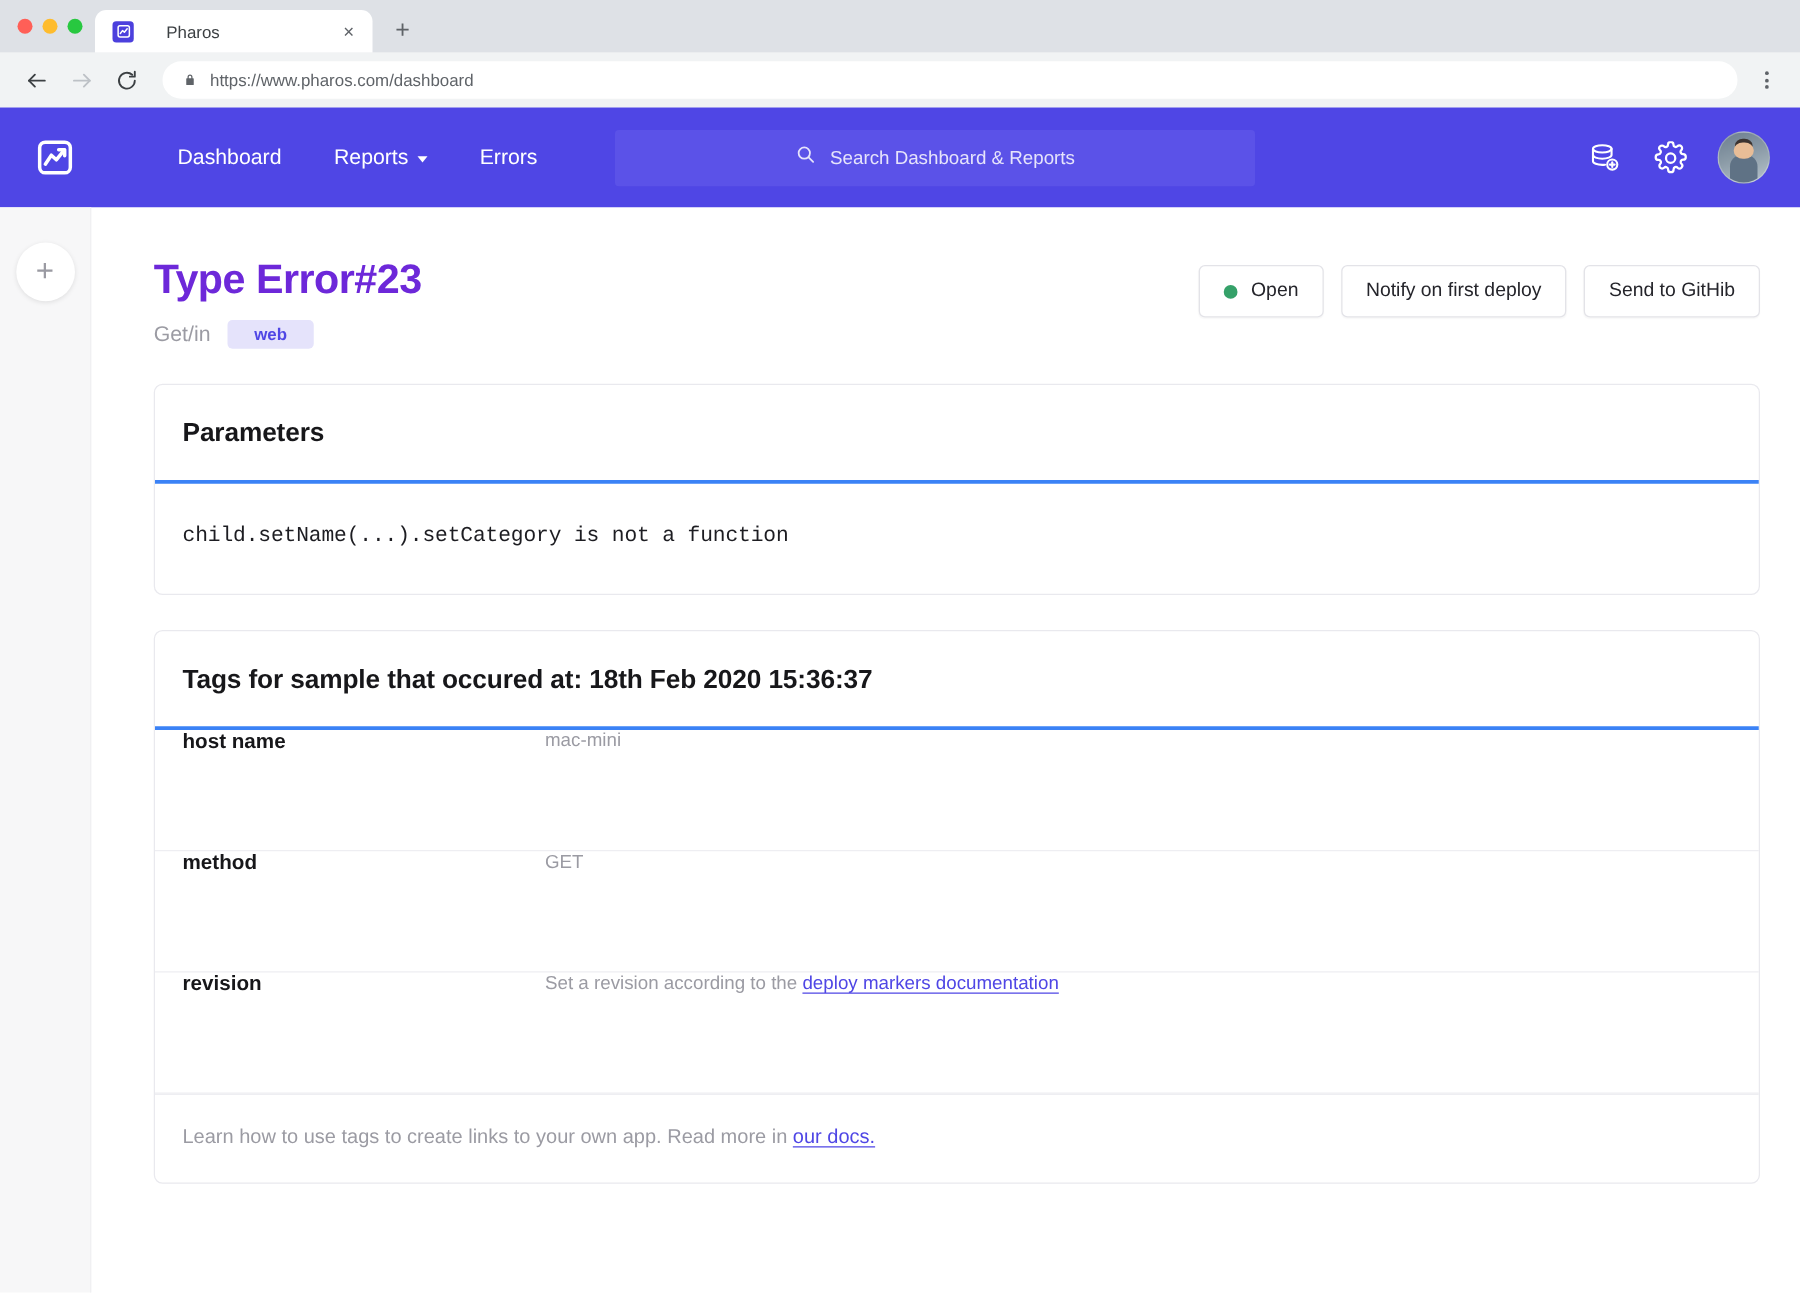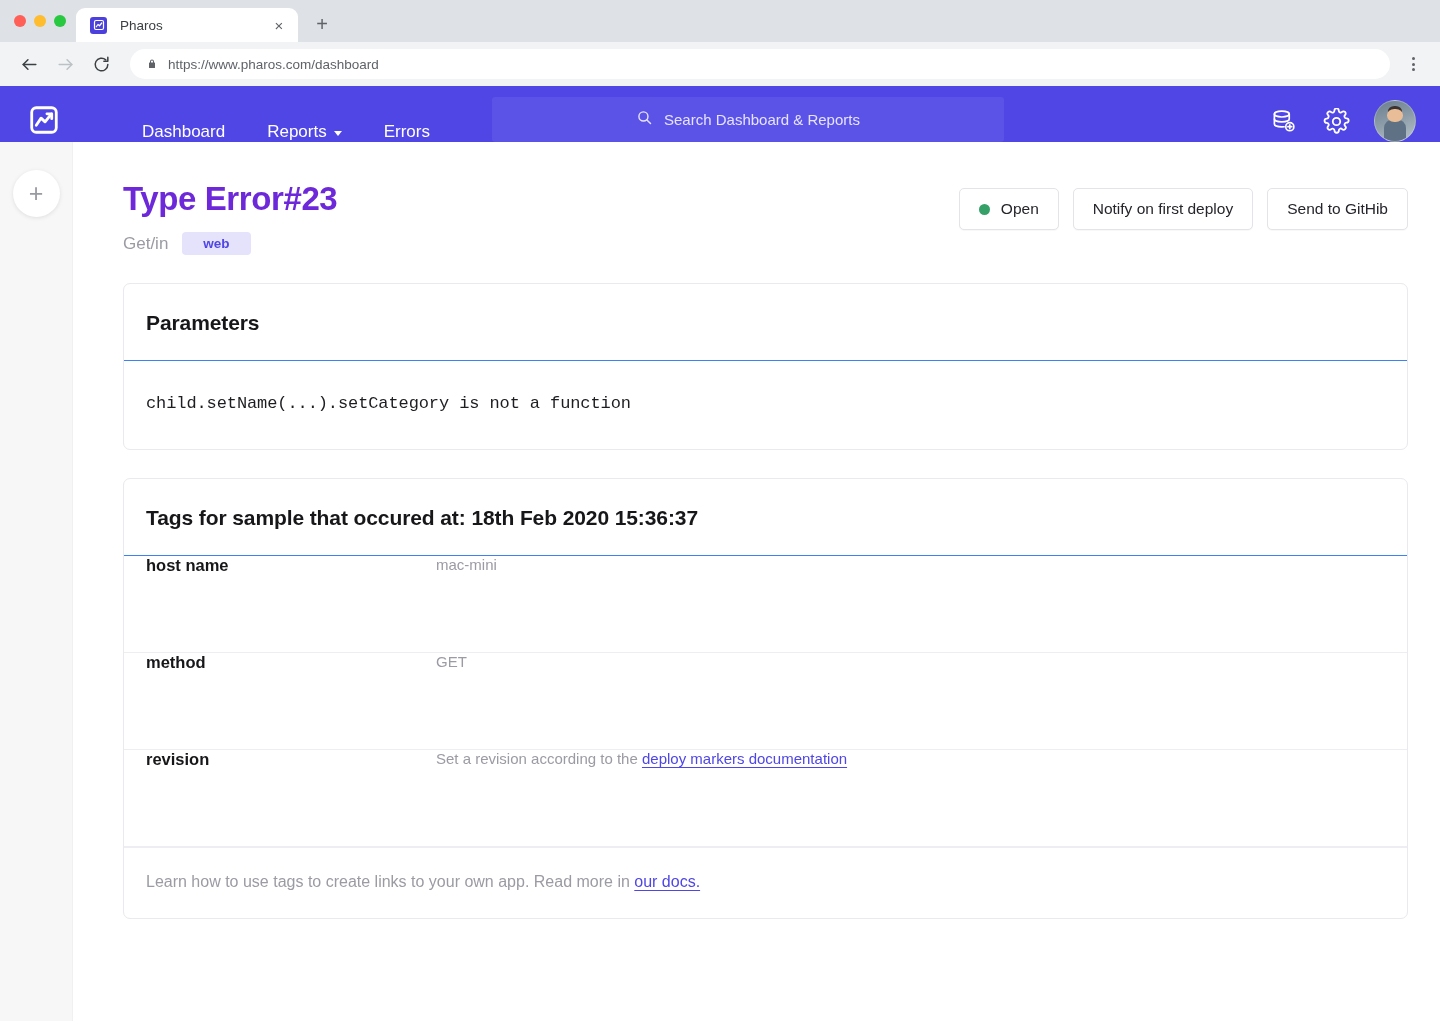--- a/index.html
+++ b/index.html
@@ -25,7 +25,7 @@
   .tab {
     width: 222px; height: 34px; background: #ffffff;
     border-radius: 9px 9px 0 0;
-    display: flex; align-items: center; gap: 13px;
+    display: flex; align-items: center; gap: 26px;
     padding: 0 10px 0 14px; position: relative;
   }
   .favicon {

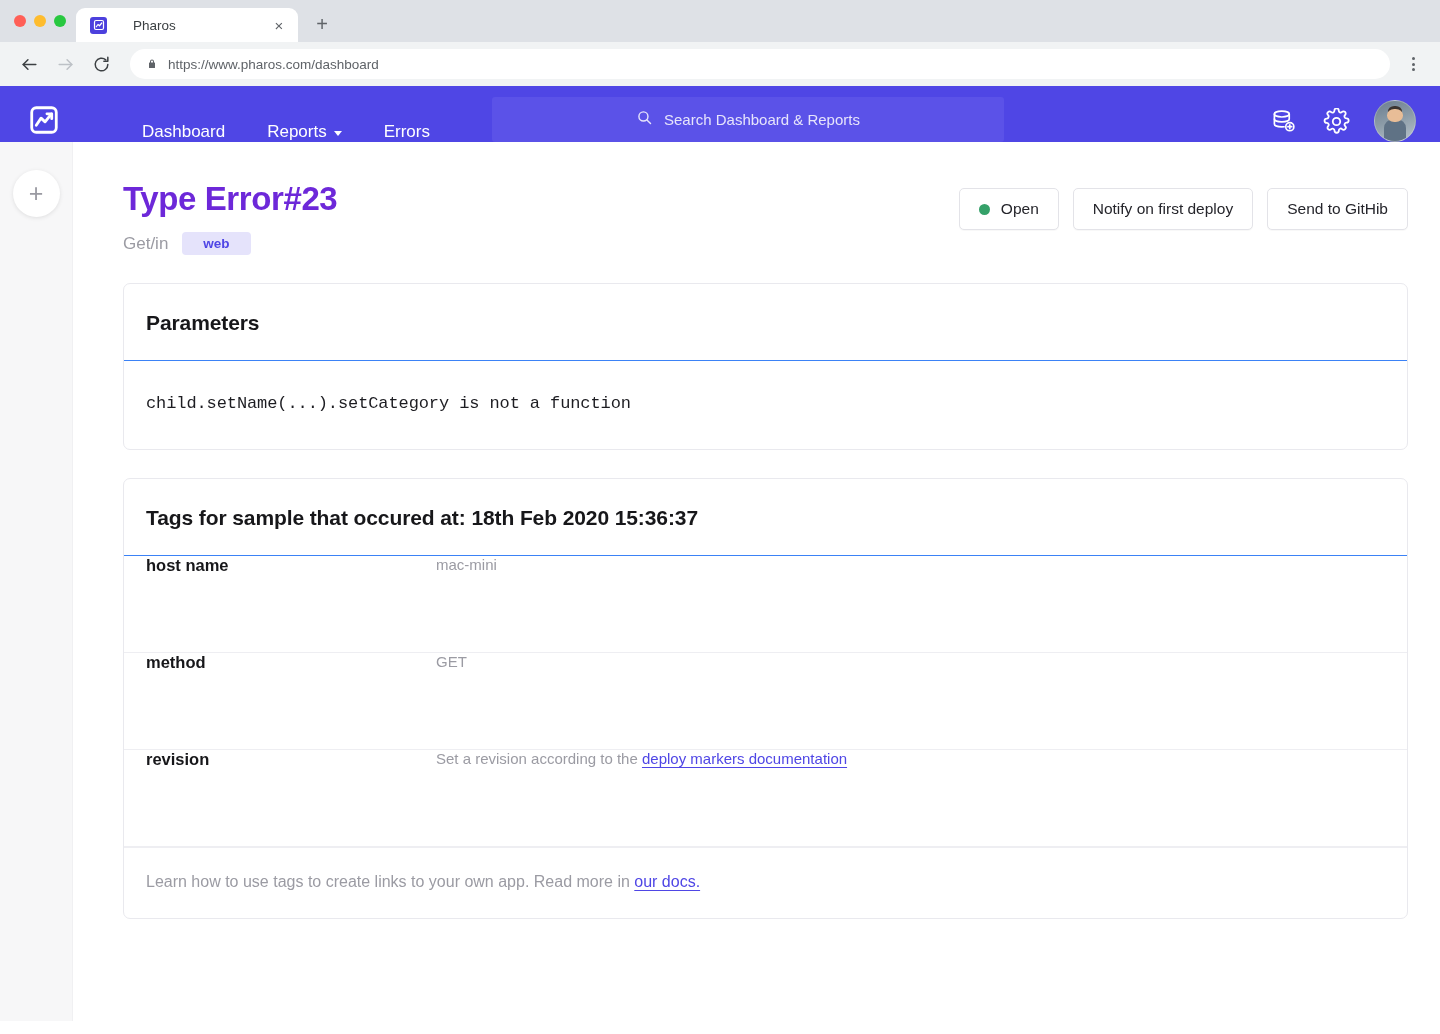--- a/index.html
+++ b/index.html
@@ -61,8 +61,8 @@
 
   
   .appnav {
-    height: 56px; background: #4f46e5;
-    display: flex; align-items: flex-end; padding: 0 24px 0 22px; gap: 0;
+    height: 80px; background: #4f46e5;
+    display: flex; align-items: center; padding: 0 24px 0 22px; gap: 0;
   }
   .logo { width: 44px; height: 44px; display: flex; align-items: center; justify-content: center; flex: none; }
   .logo svg { width: 32px; height: 32px; }

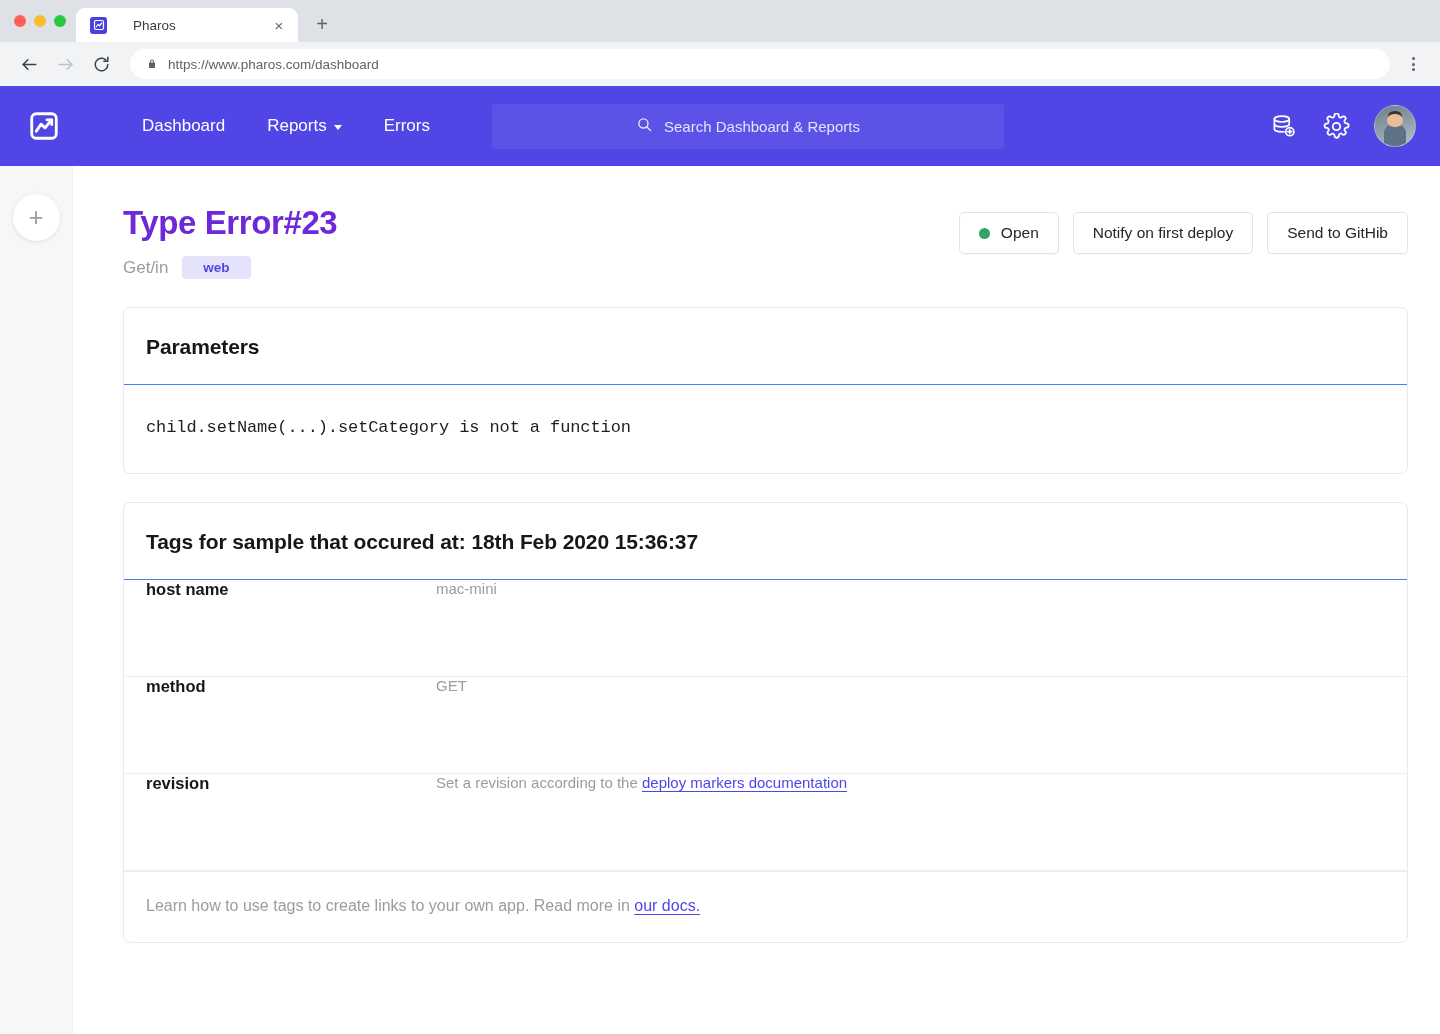--- a/index.html
+++ b/index.html
@@ -136,7 +136,7 @@
     border: 1px solid #e9e9ee; border-radius: 7px; background: #ffffff;
     margin-top: 28px;
   }
-  .card-head { padding: 27px 22px 25px; border-bottom: 1px solid #3b82f6; }
+  .card-head { padding: 27px 22px 25px; border-bottom: 3px solid #3b82f6; }
   .card-head h2 { font-size: 21px; font-weight: 700; color: #17171a; letter-spacing: -.1px; }
   .card-body-mono { padding: 33px 22px 36px; }
   .mono {

